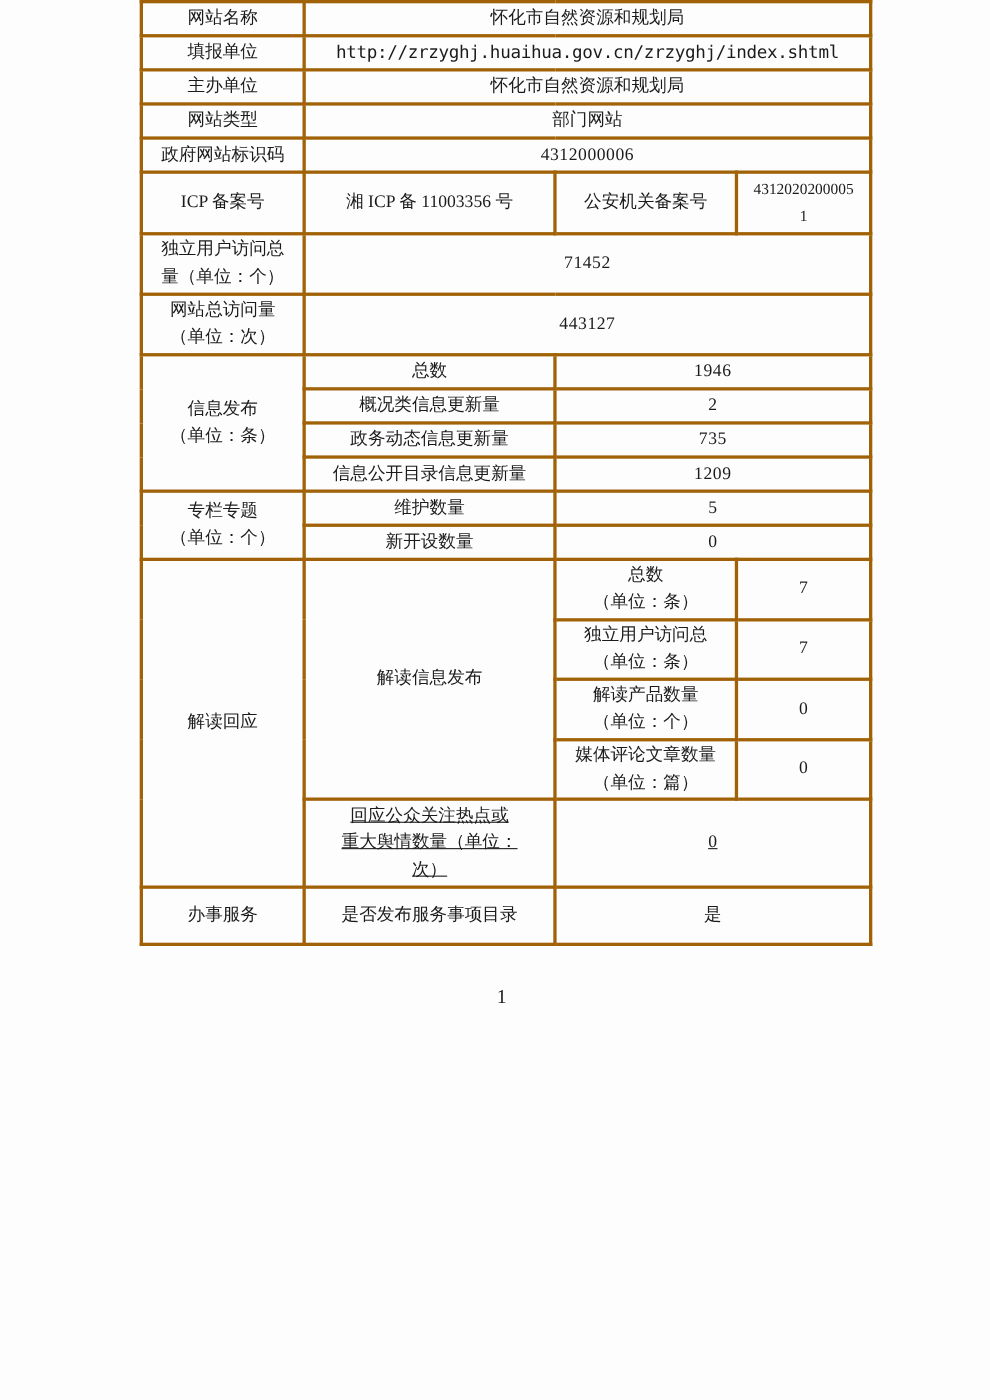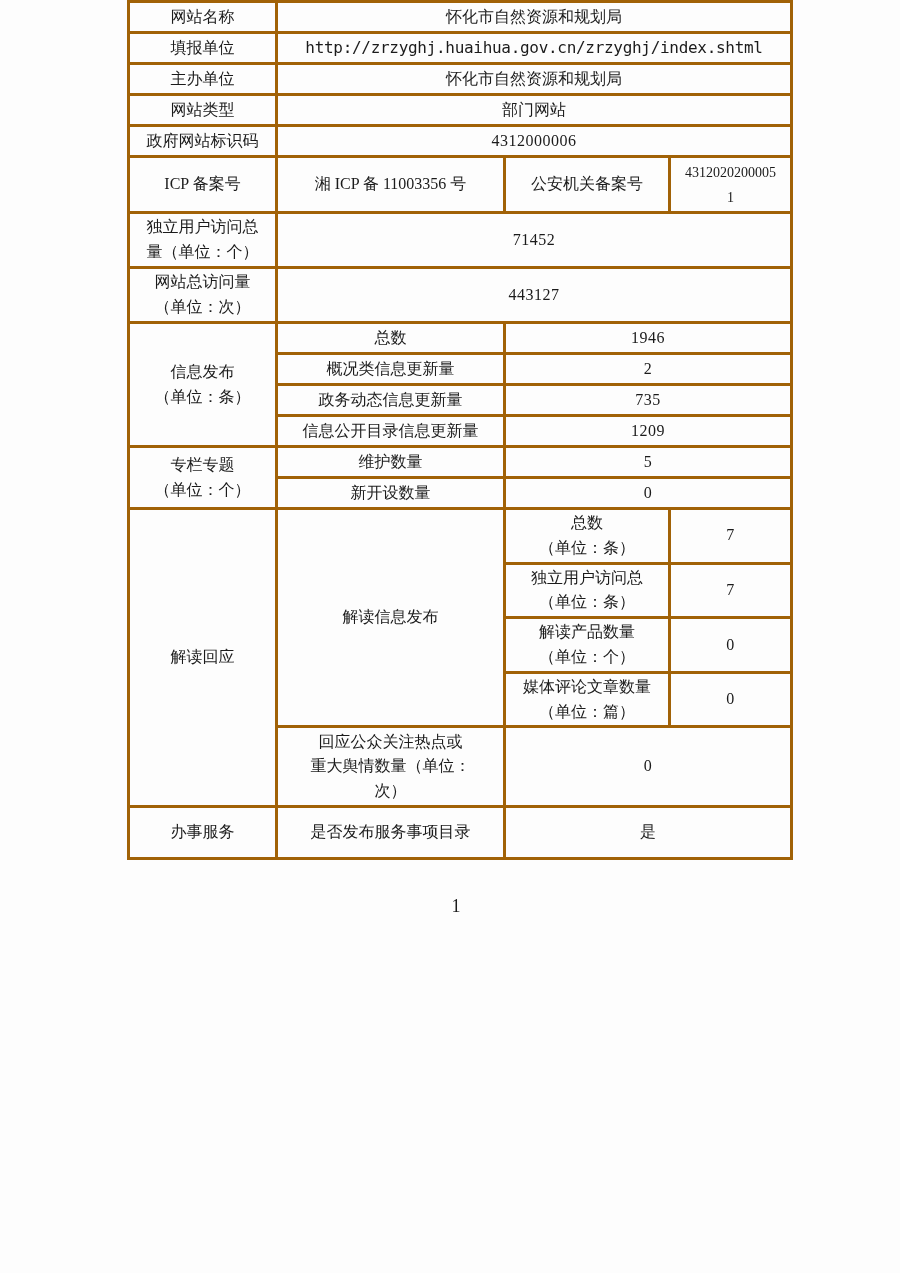--- a/index.html
+++ b/index.html
@@ -49,7 +49,7 @@
   tr.h55 { height:55px; }
   tr.h56 { height:56px; }
   tr.h52 { height:52px; }
-  tr.h80 { height:80px; }
+  tr.h80 { height:80px;text-decoration:underline; }
   td.num { font-size:17px; letter-spacing:0.5px; }
   td.url {
     font-family:"DejaVu Sans Mono","Liberation Mono",monospace;

